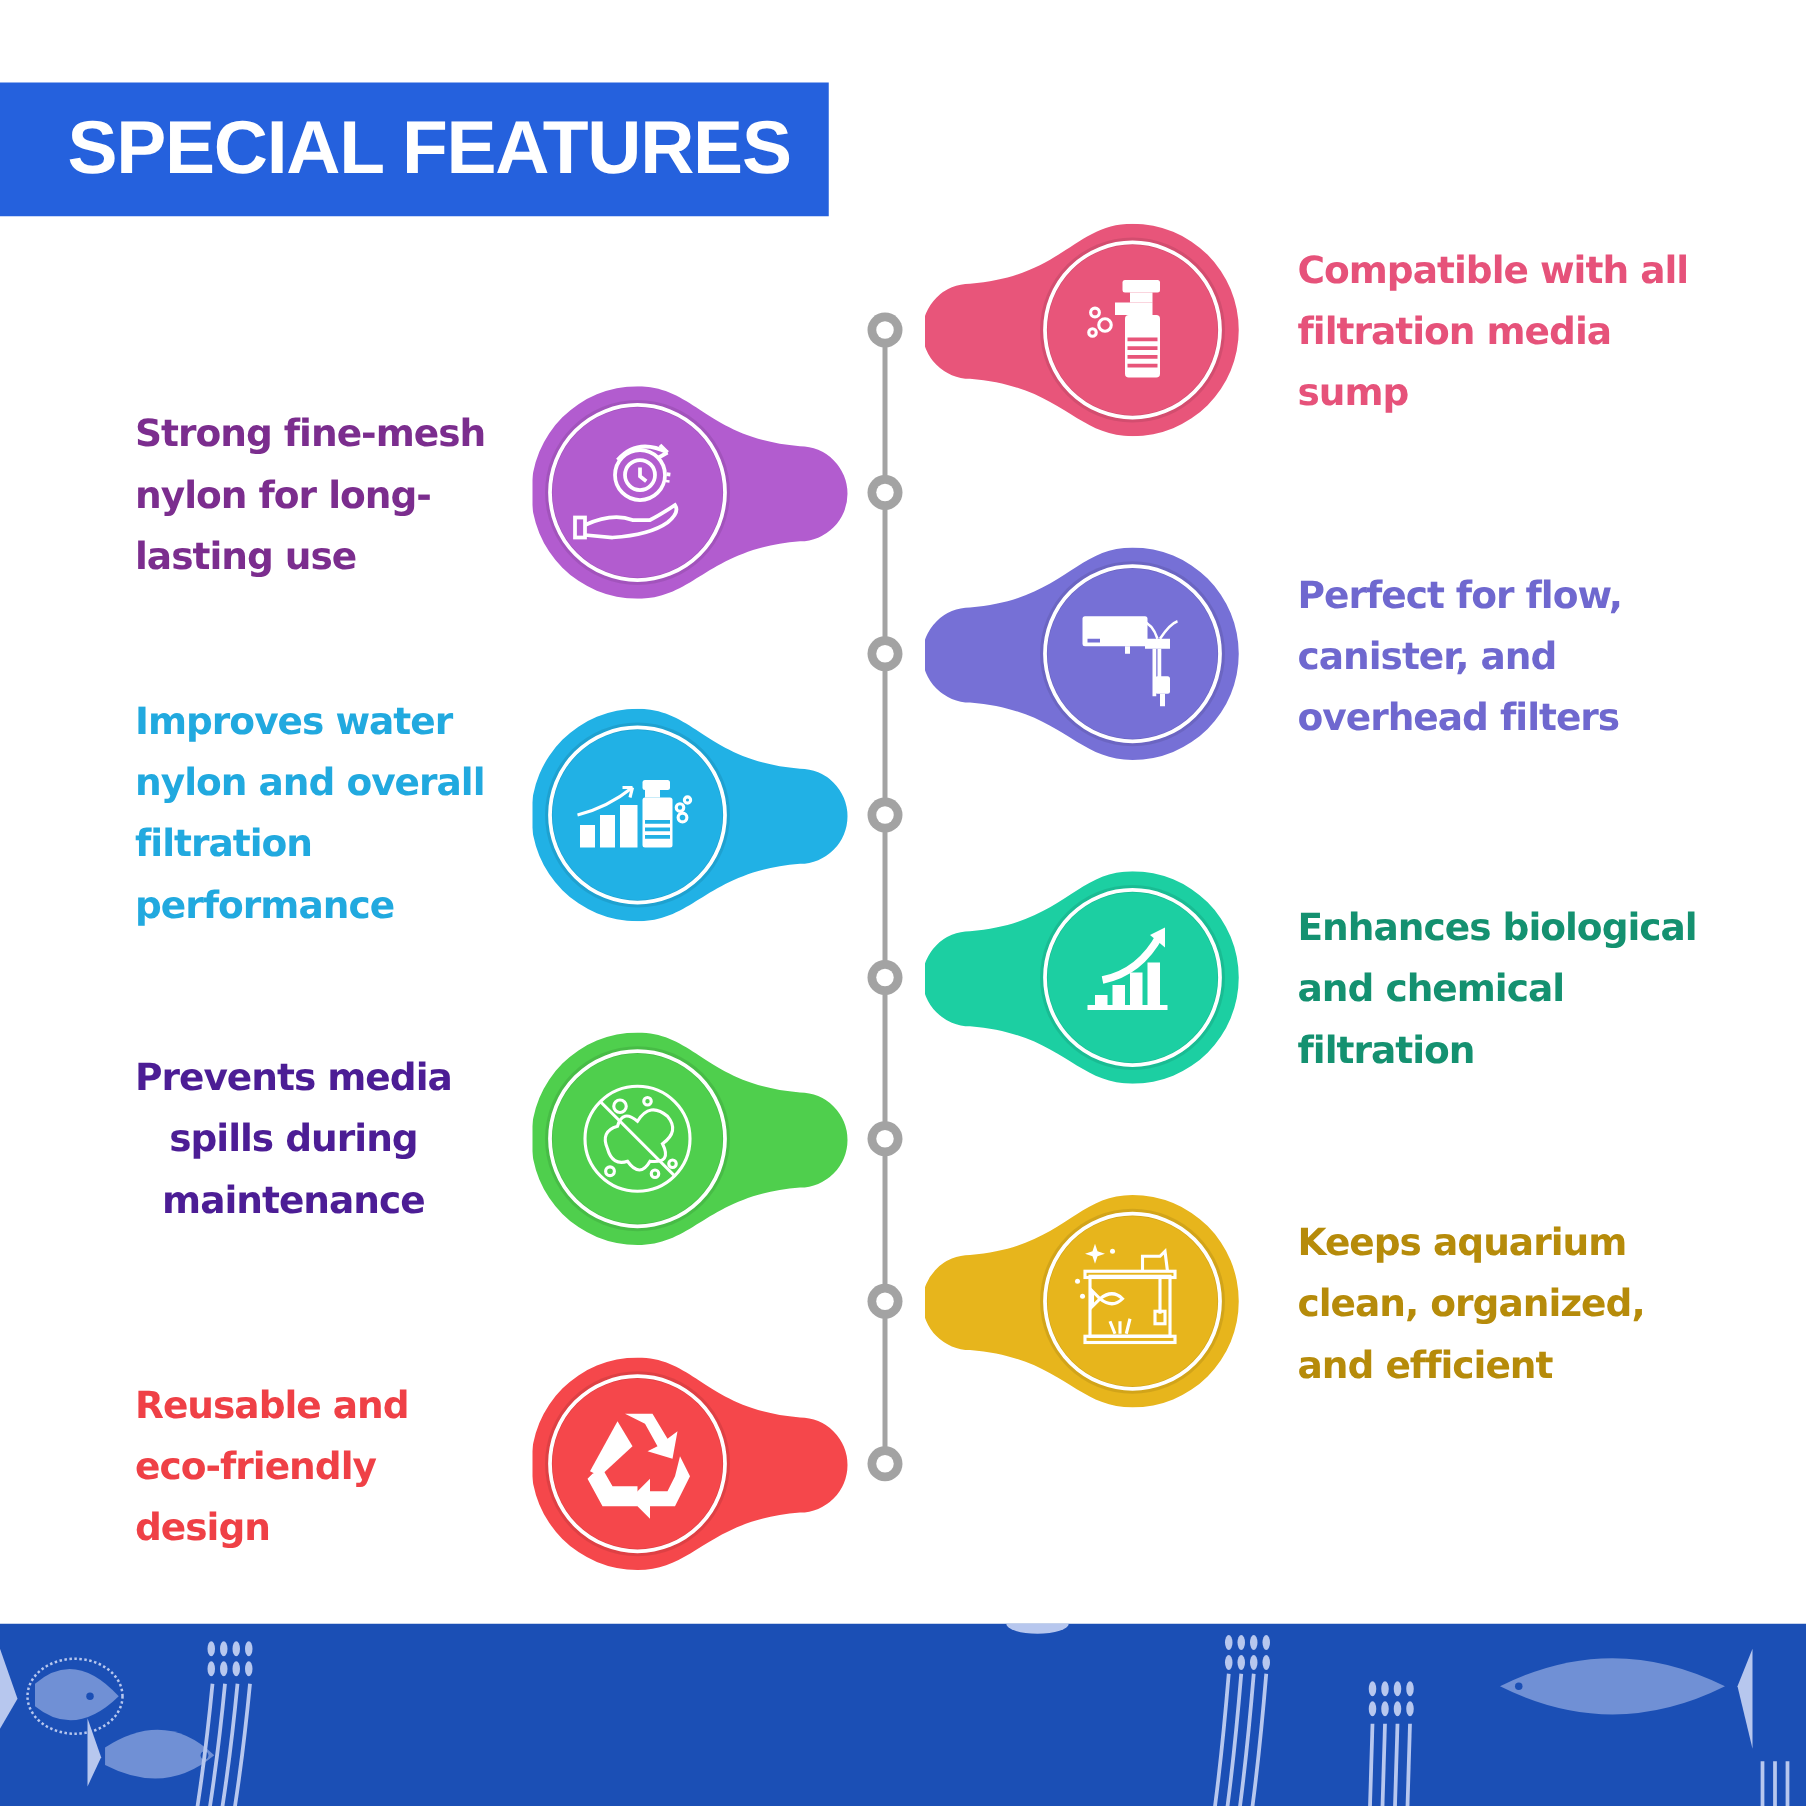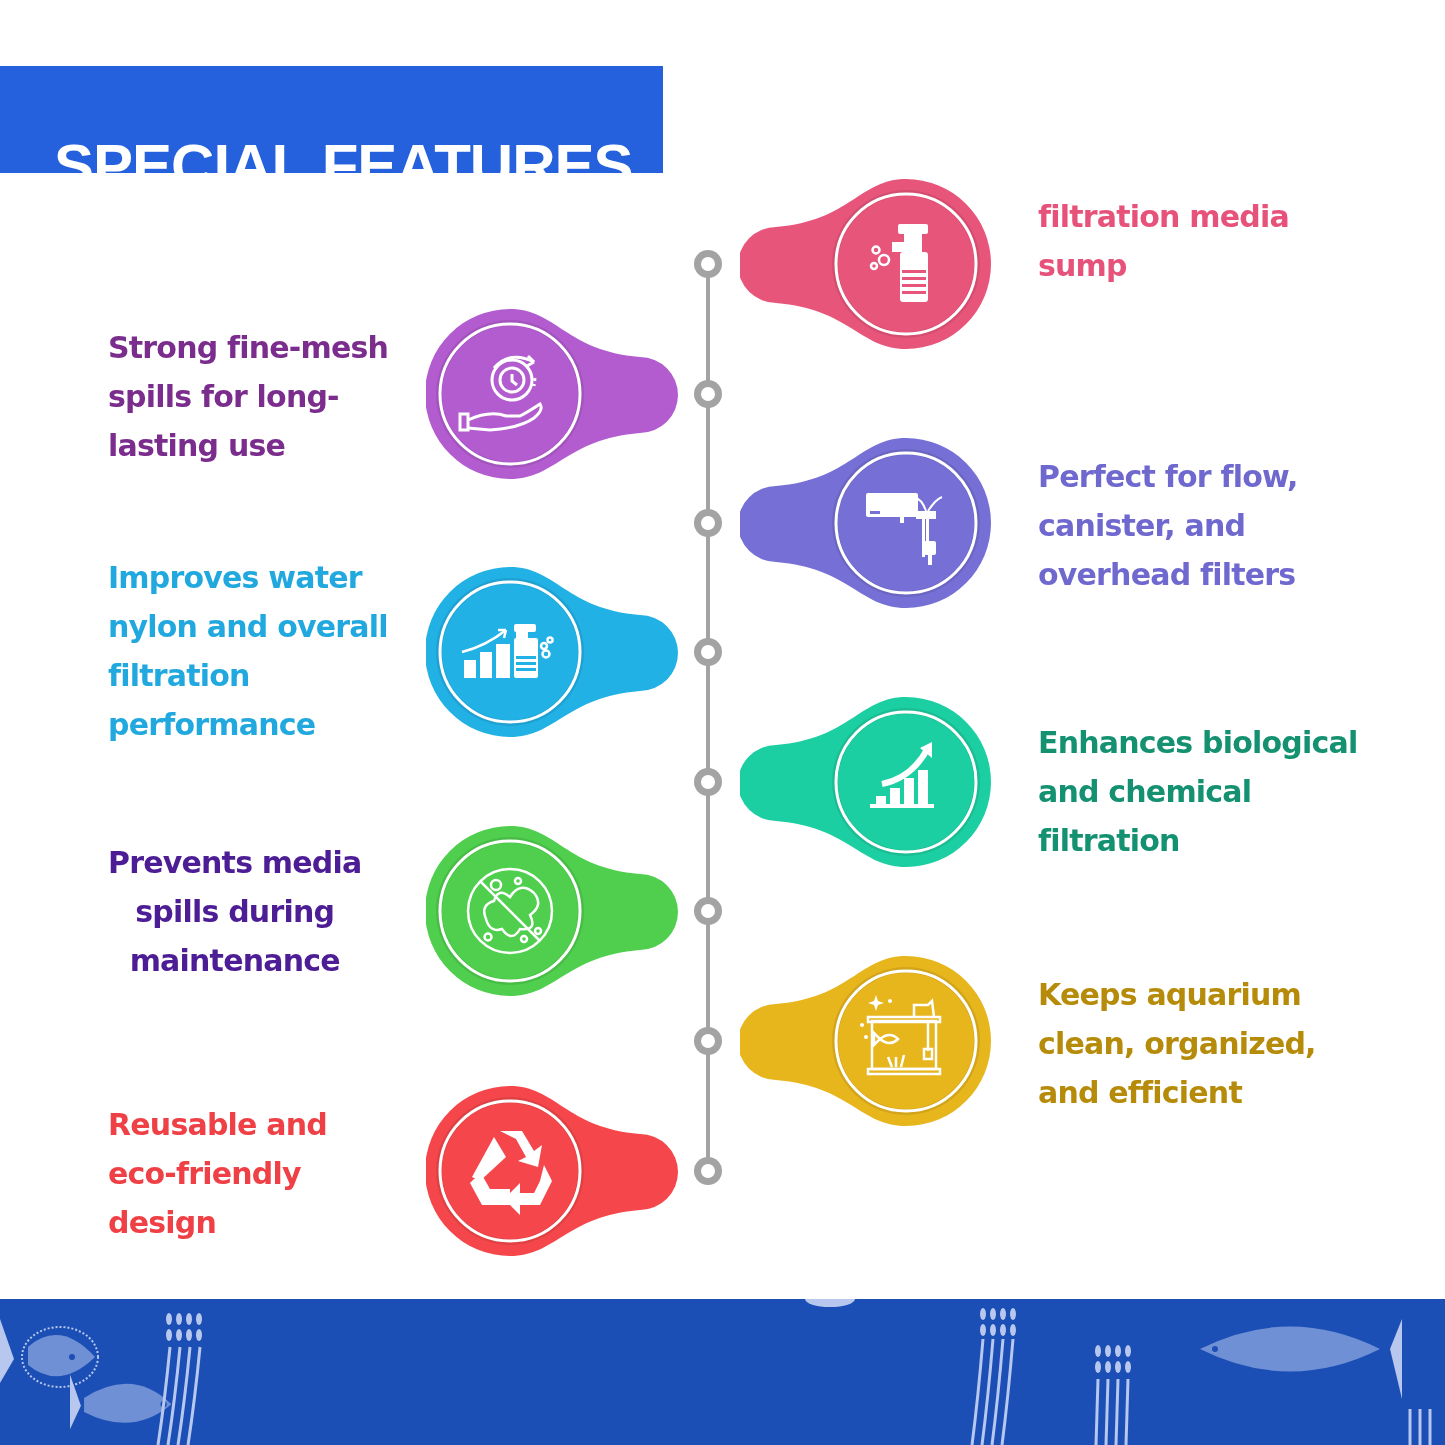--- a/index.html
+++ b/index.html
@@ -5,7 +5,7 @@
   html,body{margin:0;padding:0;}
   body{width:1445px;height:1445px;position:relative;background:#ffffff;overflow:hidden;font-family:"Liberation Sans","DejaVu Sans",sans-serif;}
   .title-bar{position:absolute;left:0;top:66px;width:663px;height:107px;background:#2561dd;}
-  .title-text{position:absolute;left:54px;top:78px;color:#fff;font-weight:bold;font-size:60px;letter-spacing:-1px;line-height:80px;font-family:"Liberation Sans",sans-serif;margin-top:48px;}
+  .title-text{position:absolute;left:54px;top:78px;color:#fff;font-weight:bold;font-size:60px;letter-spacing:-1px;line-height:80px;font-family:"Liberation Sans",sans-serif;}
   .timeline-line{position:absolute;left:706px;top:264px;width:4px;height:908px;background:#a3a3a3;}
   .node{position:absolute;width:28px;height:28px;margin-left:-14px;margin-top:-14px;border-radius:50%;background:#a3a3a3;}
   .node::after{content:"";position:absolute;left:7px;top:7px;width:14px;height:14px;border-radius:50%;background:#fff;}

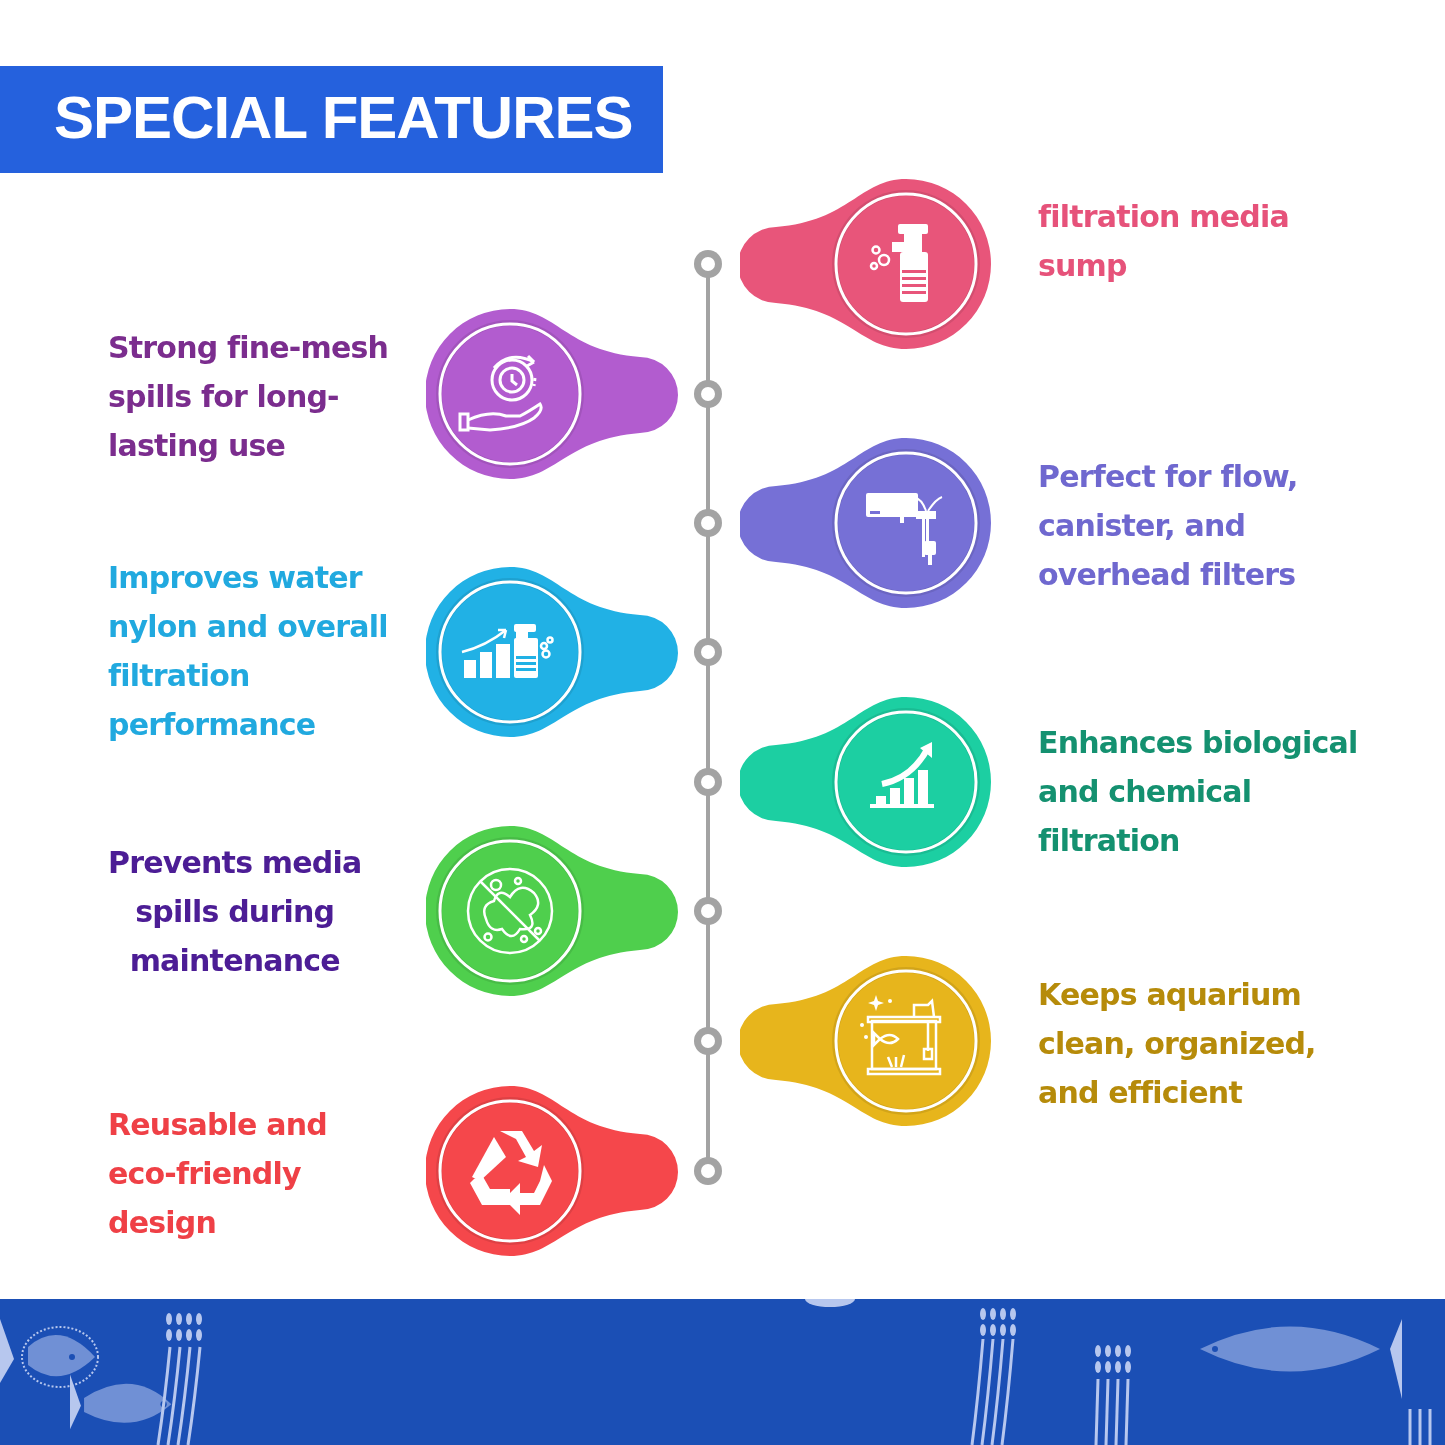--- a/index.html
+++ b/index.html
@@ -61,6 +61,7 @@
     </svg>
     </div>
     <div class="feature-text" style="color: rgb(230, 82, 122); left: 1038px; top: 192px;">
+      <div>Compatible with all</div>
       <div>filtration media</div>
       <div>sump</div>
     </div>

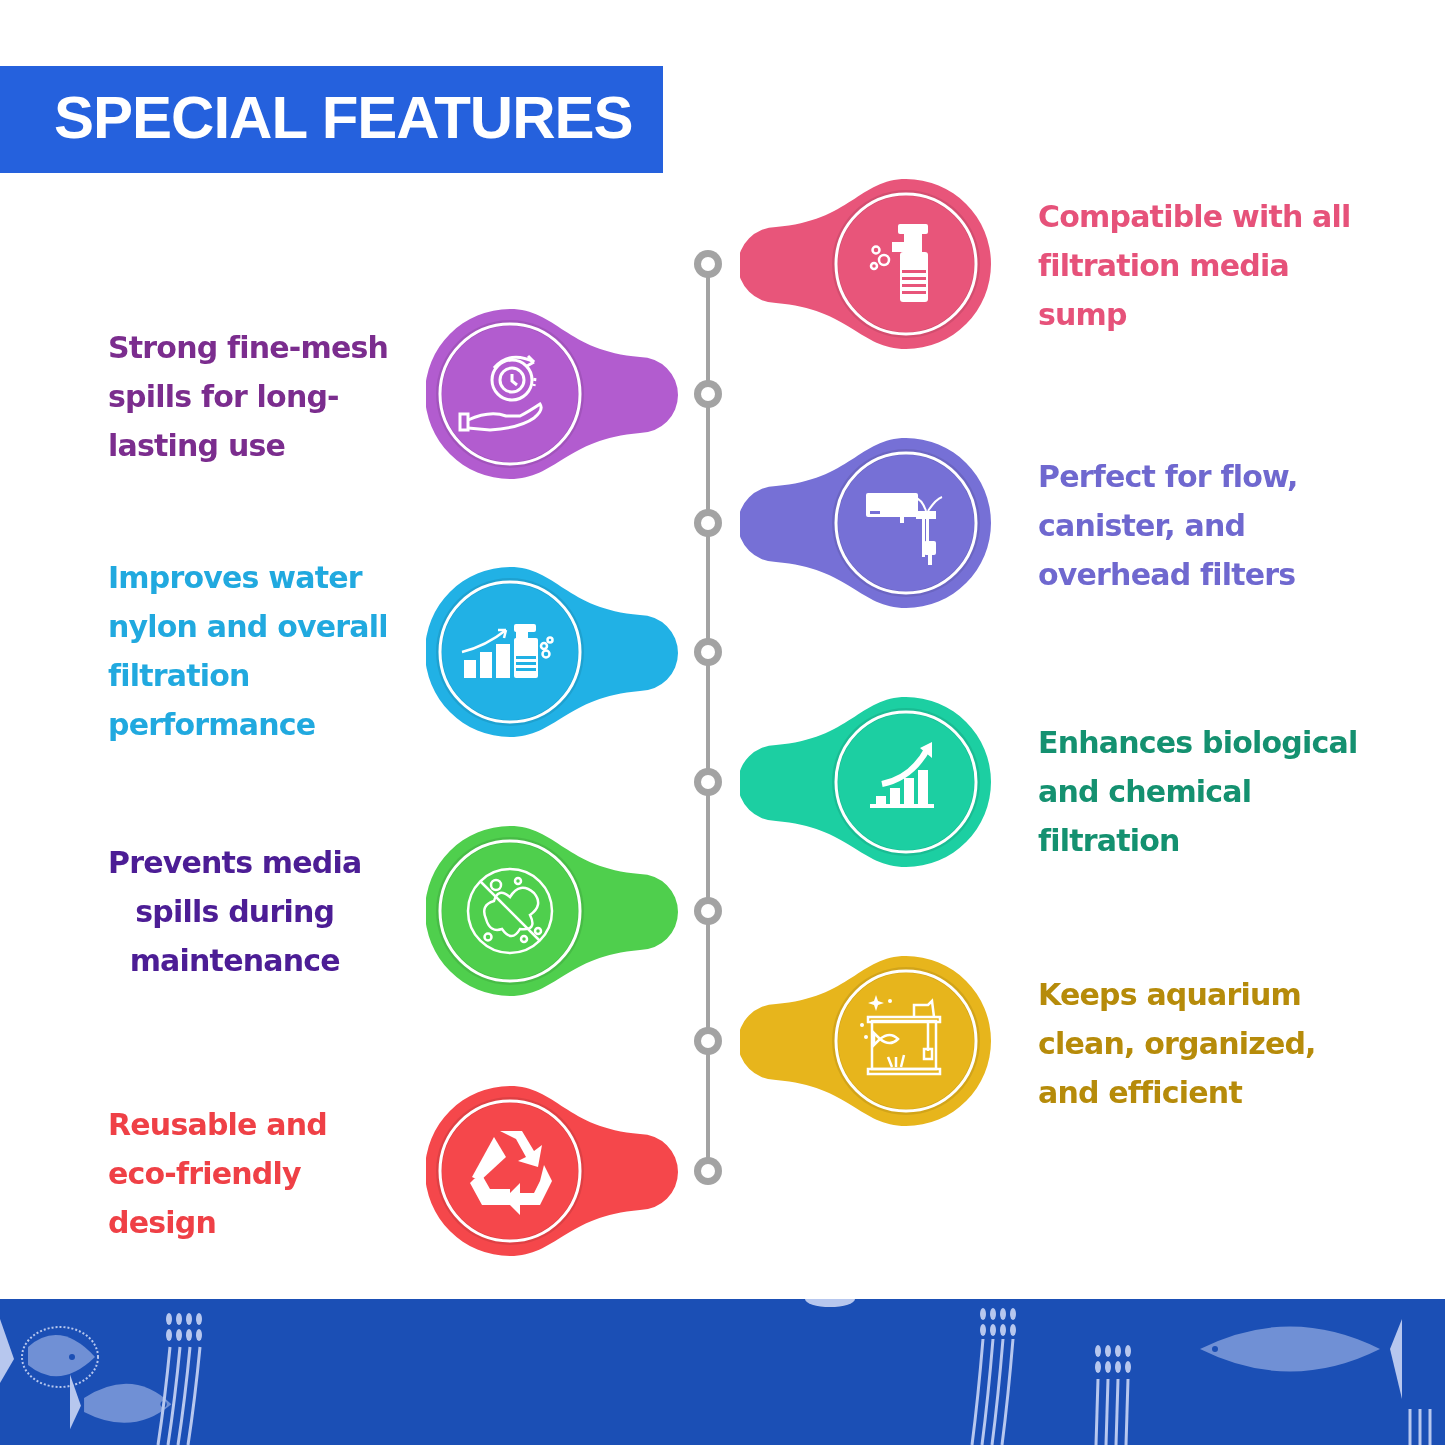--- a/index.html
+++ b/index.html
@@ -87,7 +87,7 @@
     </div>
     <div class="feature-text" style="color: rgb(123, 45, 142); left: 108px; top: 323px;">
       <div>Strong fine-mesh</div>
-      <div>spills for long-</div>
+      <div>nylon for long-</div>
       <div>lasting use</div>
     </div>
     <div class="badge" style="left: 740px; top: 438px;">

